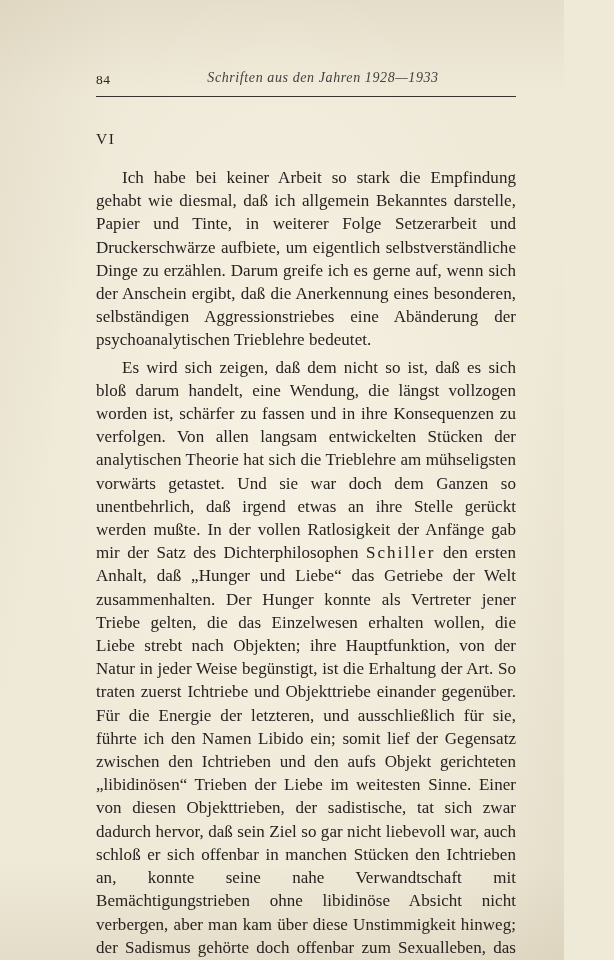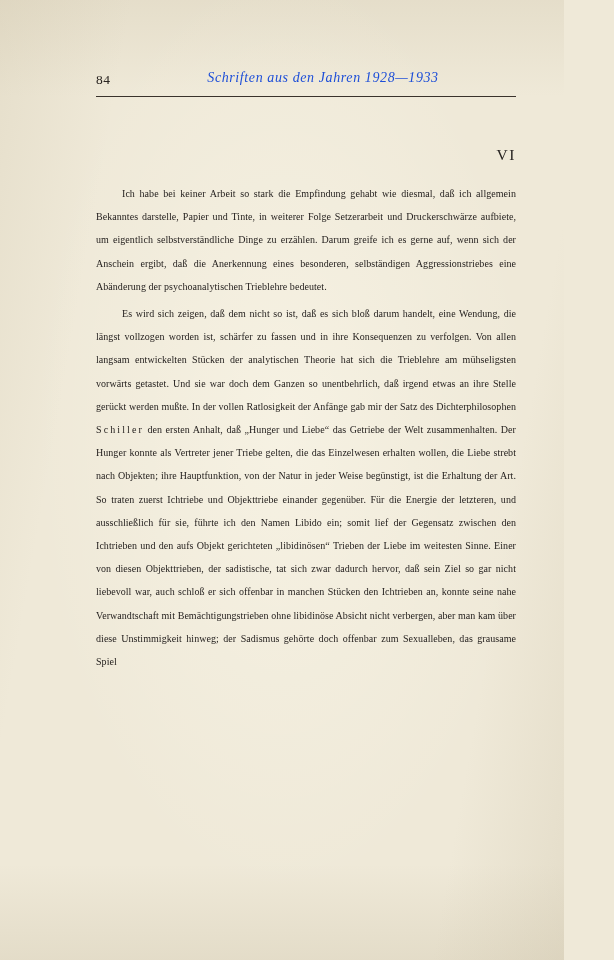--- a/index.html
+++ b/index.html
@@ -59,7 +59,7 @@
     font-style: italic;
     font-size: 14px;
     letter-spacing: 0.6px;
-    color: #1d4ed8;
+    color: #404040;
     white-space: nowrap;
   }
   .rule {

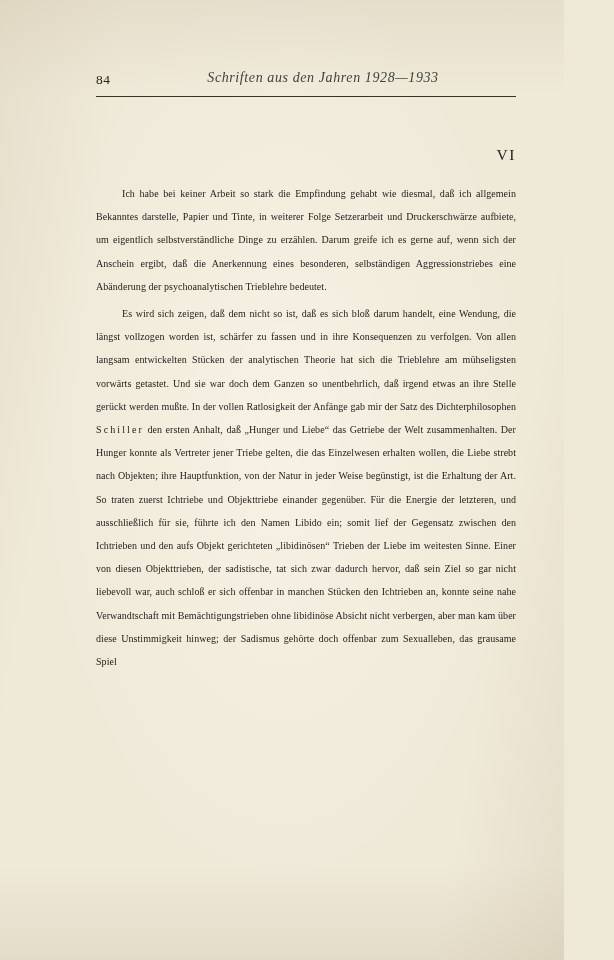--- a/index.html
+++ b/index.html
@@ -70,10 +70,10 @@
     border-top: 1.1px solid #3a332c;
   }
   .chapter-number {
-    text-align: right;
+    text-align: left;
     font-size: 15.5px;
     letter-spacing: 1.6px;
-    margin-top: 52px;
+    margin-top: 36px;
     margin-bottom: 18px;
     color: #262220;
   }

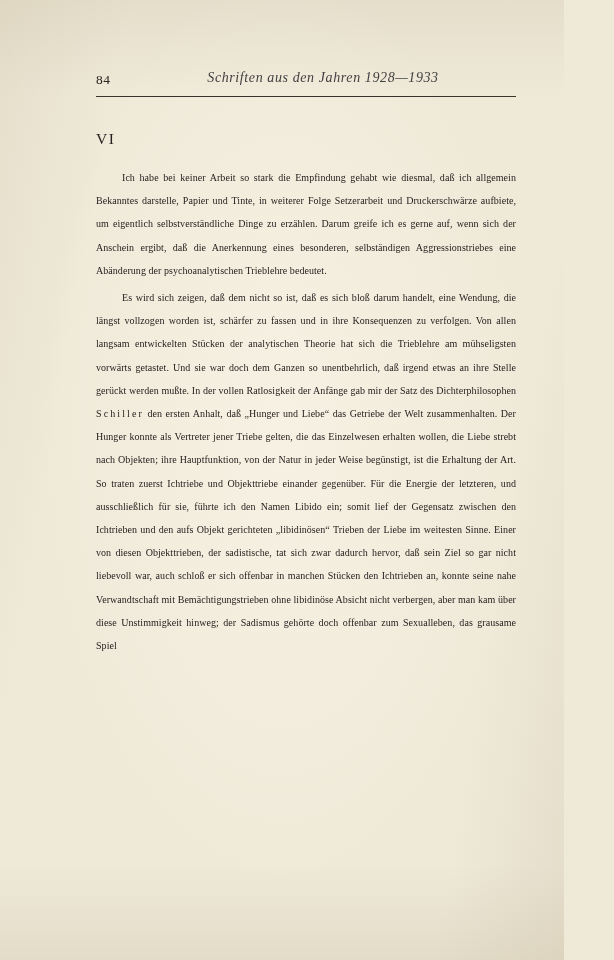--- a/index.html
+++ b/index.html
@@ -79,7 +79,7 @@
   }
   p.body-par {
     margin: 0;
-    font-size: 10px;
+    font-size: 17px;
     line-height: 23.2px;
     text-align: justify;
     text-indent: 26px;

